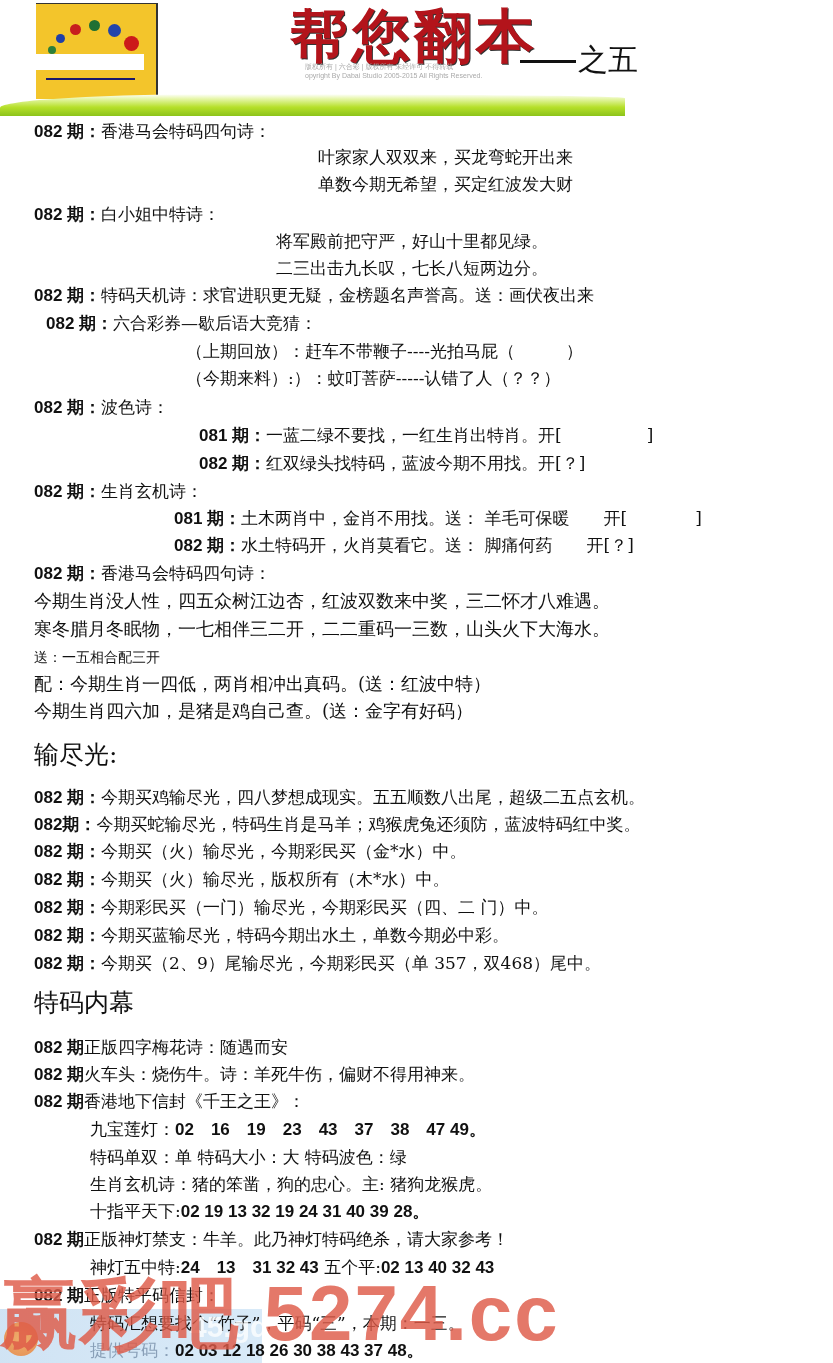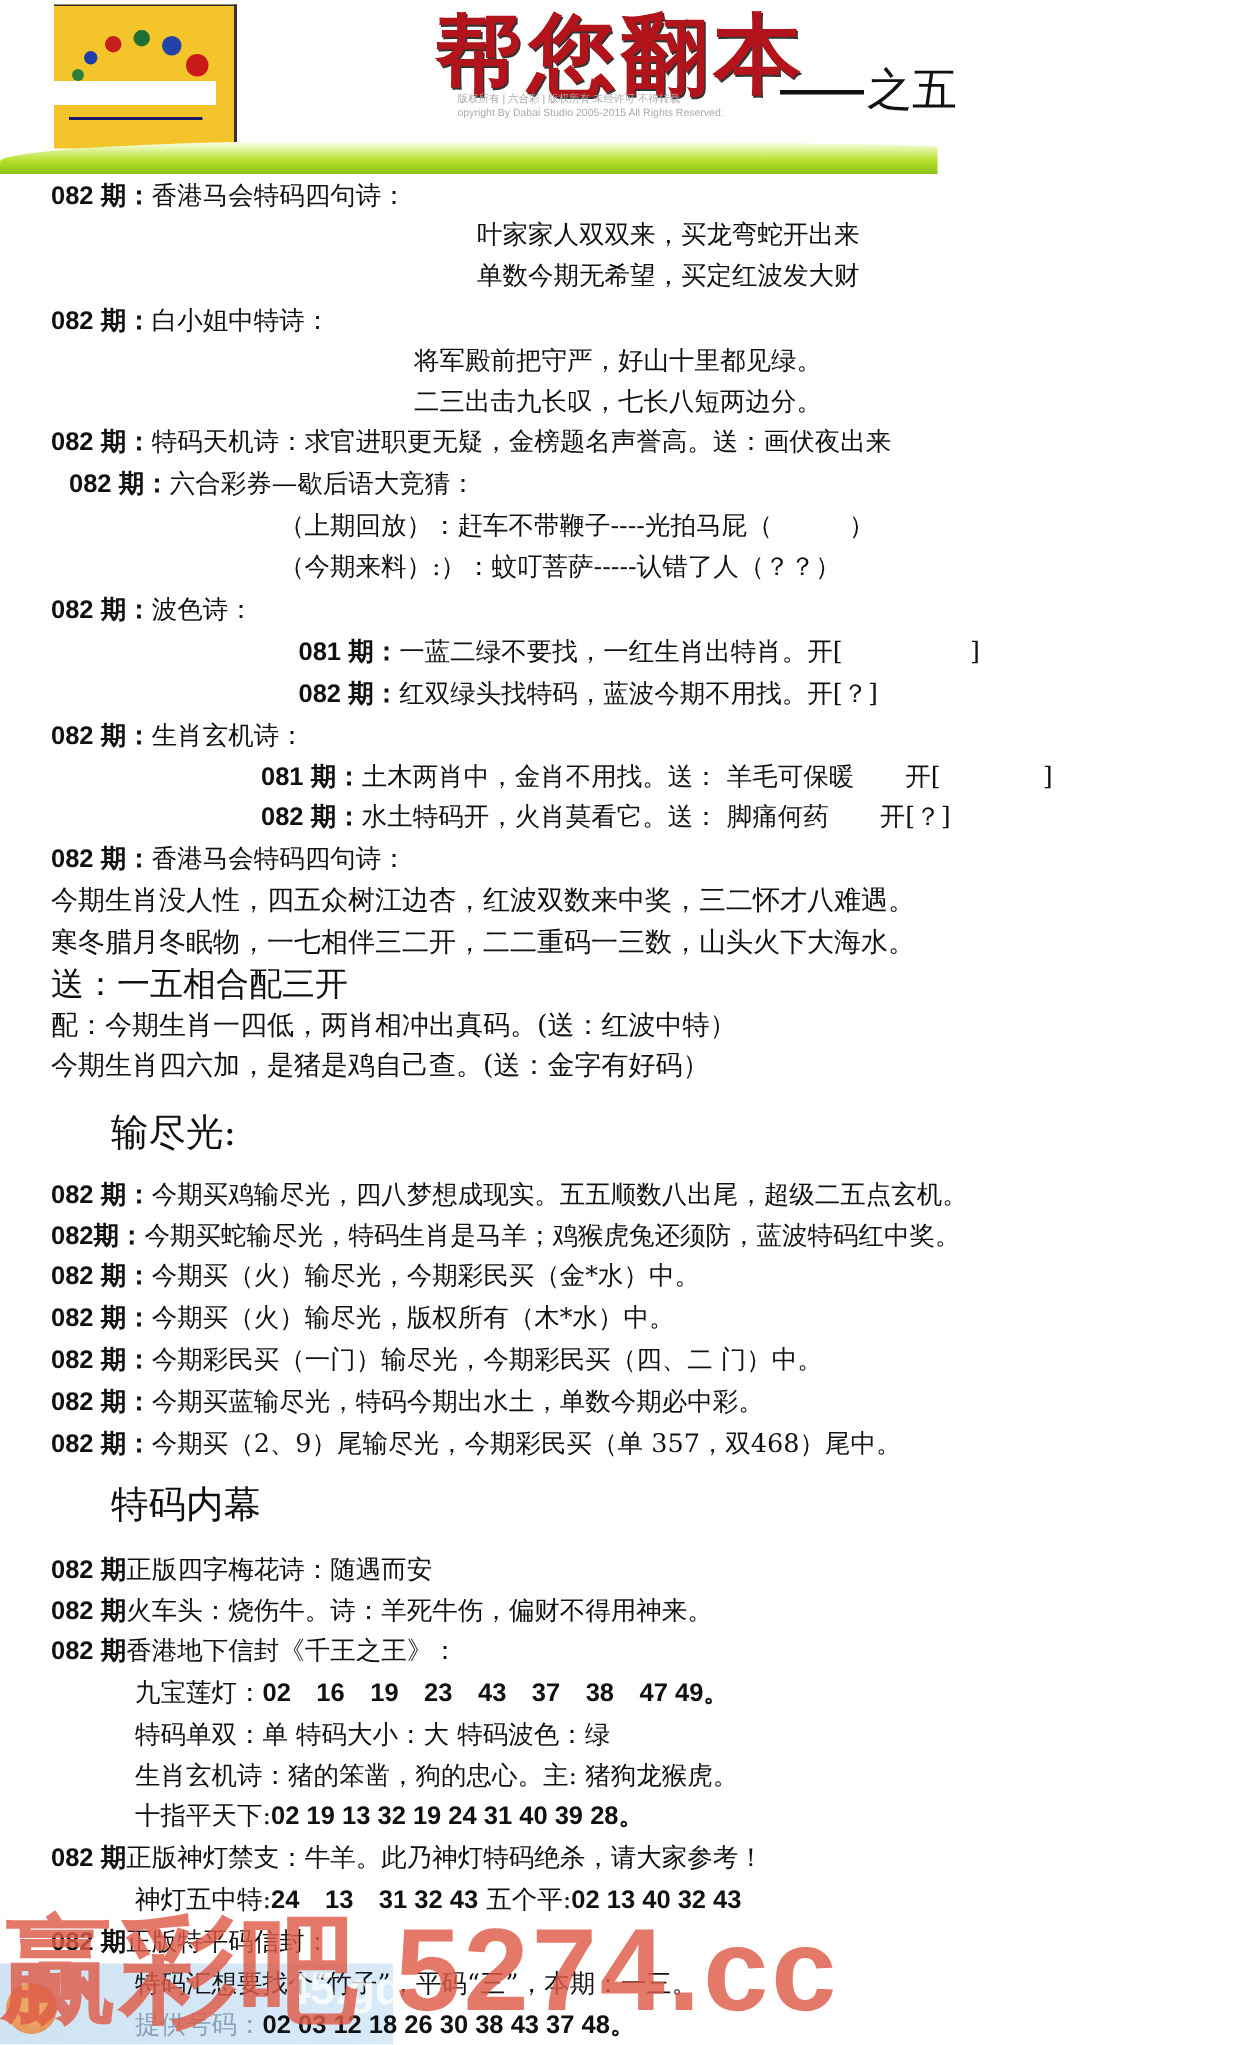--- a/index.html
+++ b/index.html
@@ -78,7 +78,7 @@
 <div class="line" style="left:34px;top:562px"><span class="num">082 期：</span><span>香港马会特码四句诗：</span></div>
 <div class="line" style="left:34px;top:590px;font-size:18px"><span>今期生肖没人性，四五众树江边杏，红波双数来中奖，三二怀才八难遇。</span></div>
 <div class="line" style="left:34px;top:618px;font-size:18px"><span>寒冬腊月冬眠物，一七相伴三二开，二二重码一三数，山头火下大海水。</span></div>
-<div class="line" style="left:34px;top:646px;font-size:22px"><span>送：一五相合配三开</span></div>
+<div class="line" style="left:34px;top:646px;font-size:14px"><span>送：一五相合配三开</span></div>
 <div class="line" style="left:34px;top:673px;font-size:18px"><span>配：今期生肖一四低，两肖相冲出真码。(送：红波中特）</span></div>
 <div class="line" style="left:34px;top:700px;font-size:18px"><span>今期生肖四六加，是猪是鸡自己查。(送：金字有好码）</span></div>
 

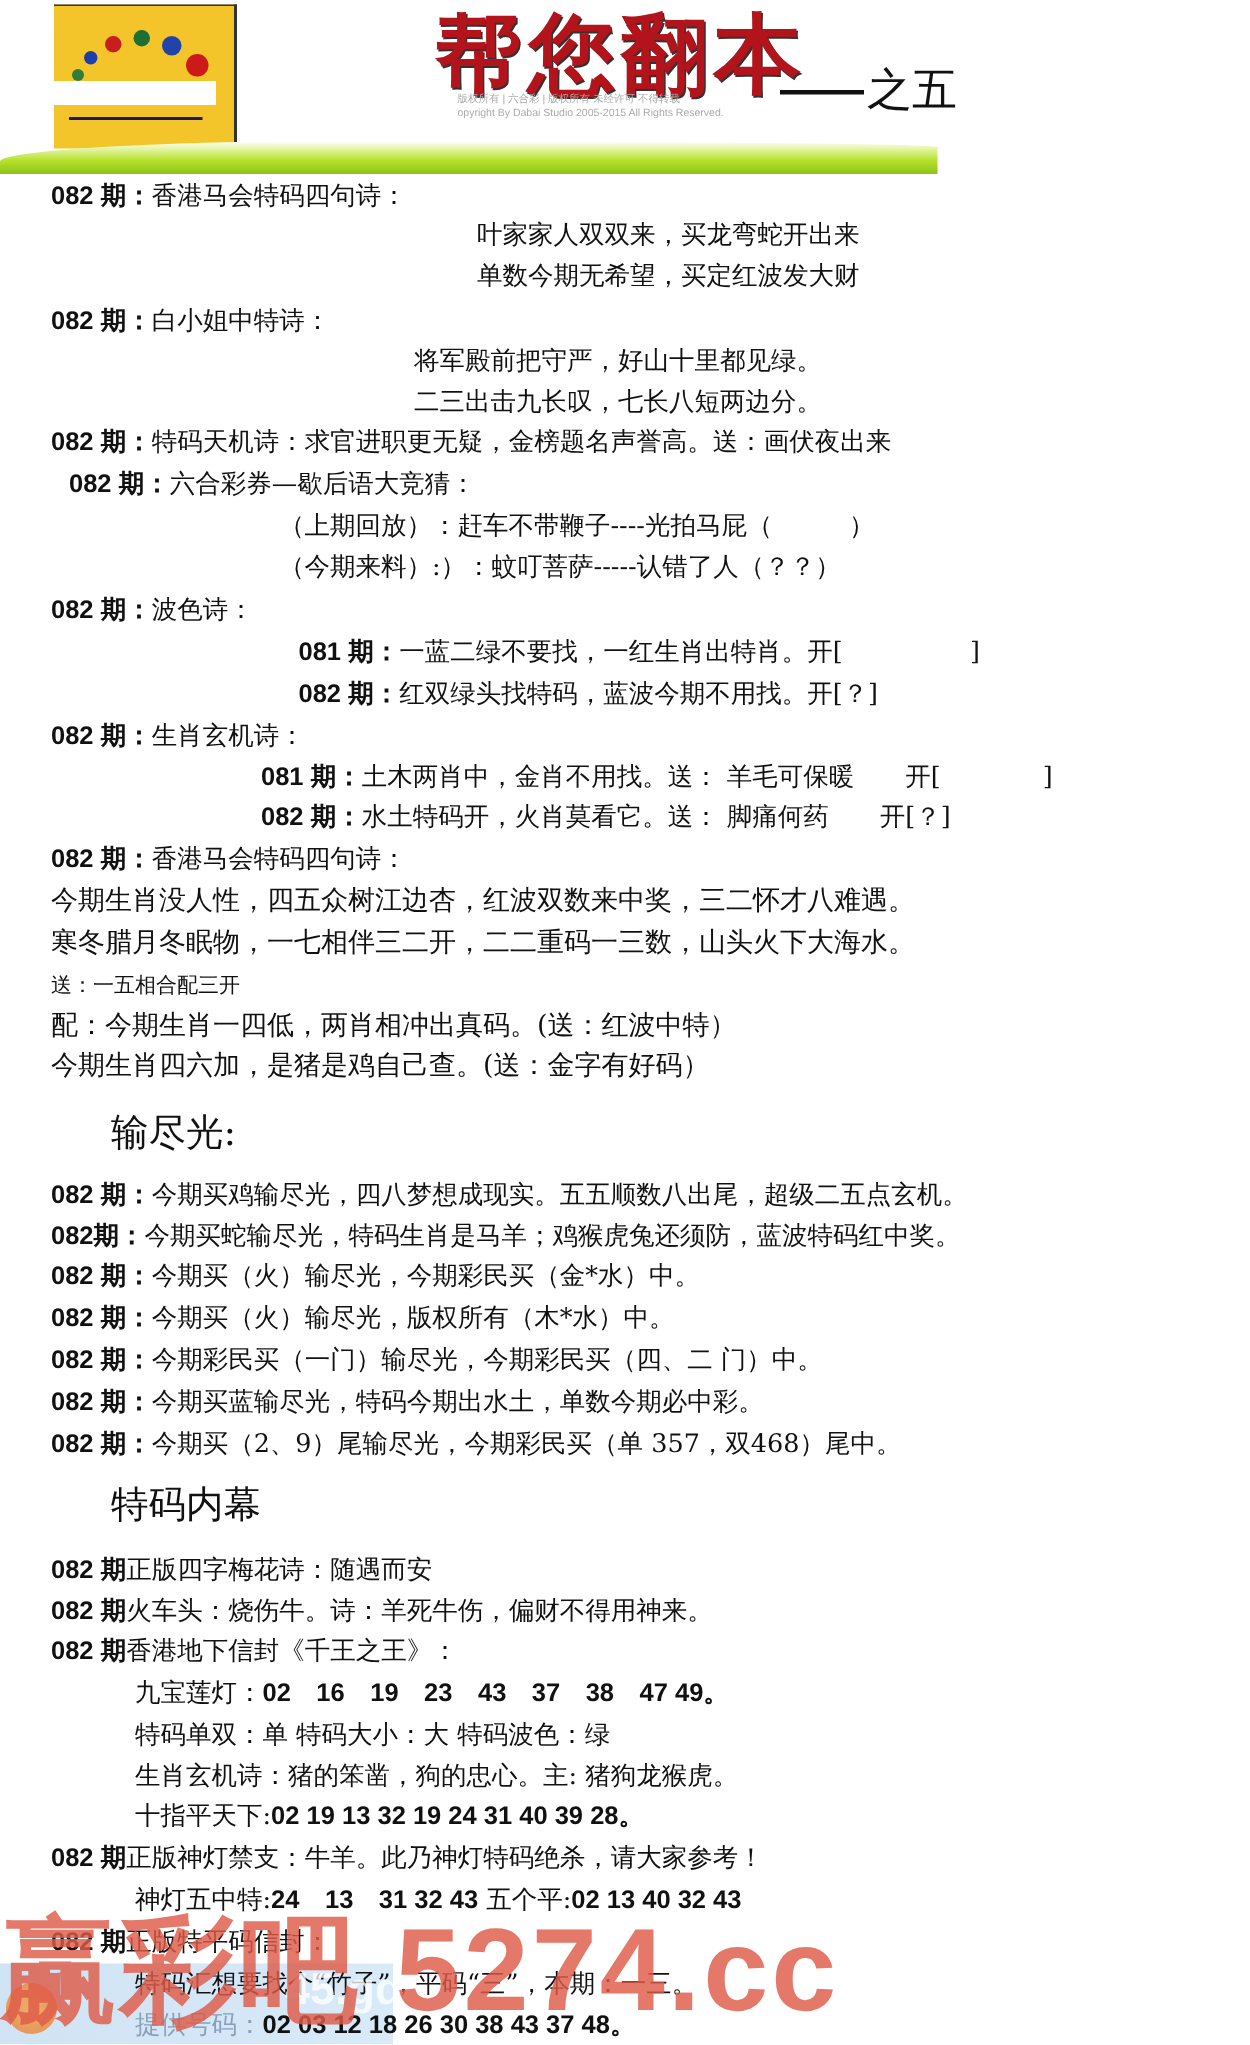--- a/index.html
+++ b/index.html
@@ -25,7 +25,7 @@
       border-radius:60% 100% 0 0 / 100% 30% 0 0; }
   .line { position:absolute; white-space:nowrap; font-size:17px; line-height:22px; }
   .num { font-family:Liberation Sans, sans-serif; font-weight:bold; }
-  .h2 { position:absolute; font-size:25px; line-height:30px;margin-left:40px; }
+  .h2 { position:absolute; font-size:25px; line-height:30px; }
   .watermark { position:absolute; left:0; top:1262px; font-family:"Liberation Sans", sans-serif;
       font-size:78px; font-weight:bold; color:rgba(222,90,72,0.82); letter-spacing:2px; white-space:nowrap; }
   .wm-blue { position:absolute; left:0; top:1309px; width:262px; height:54px;

